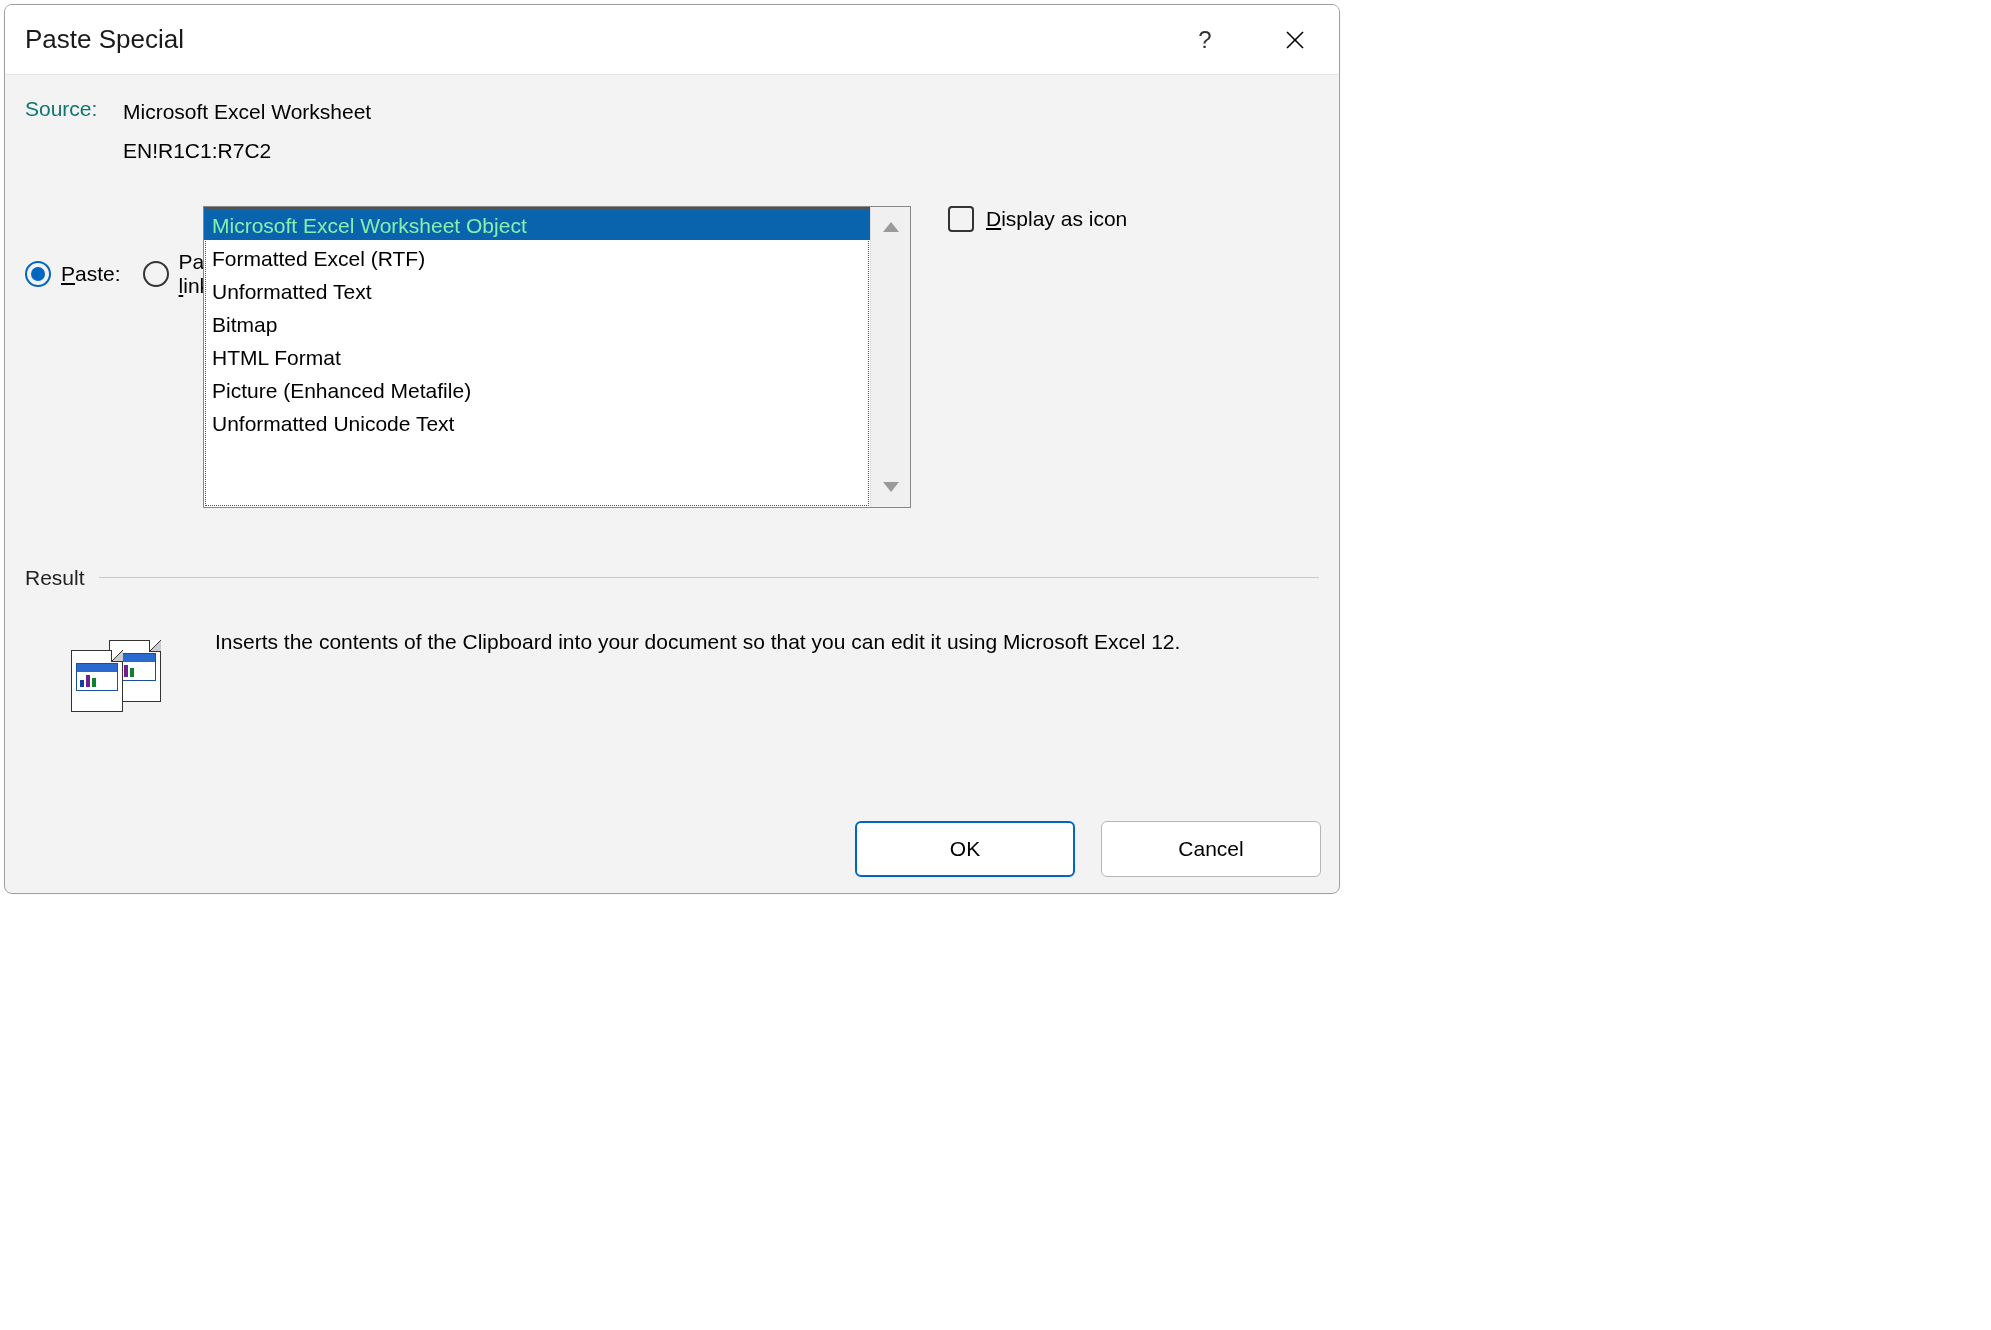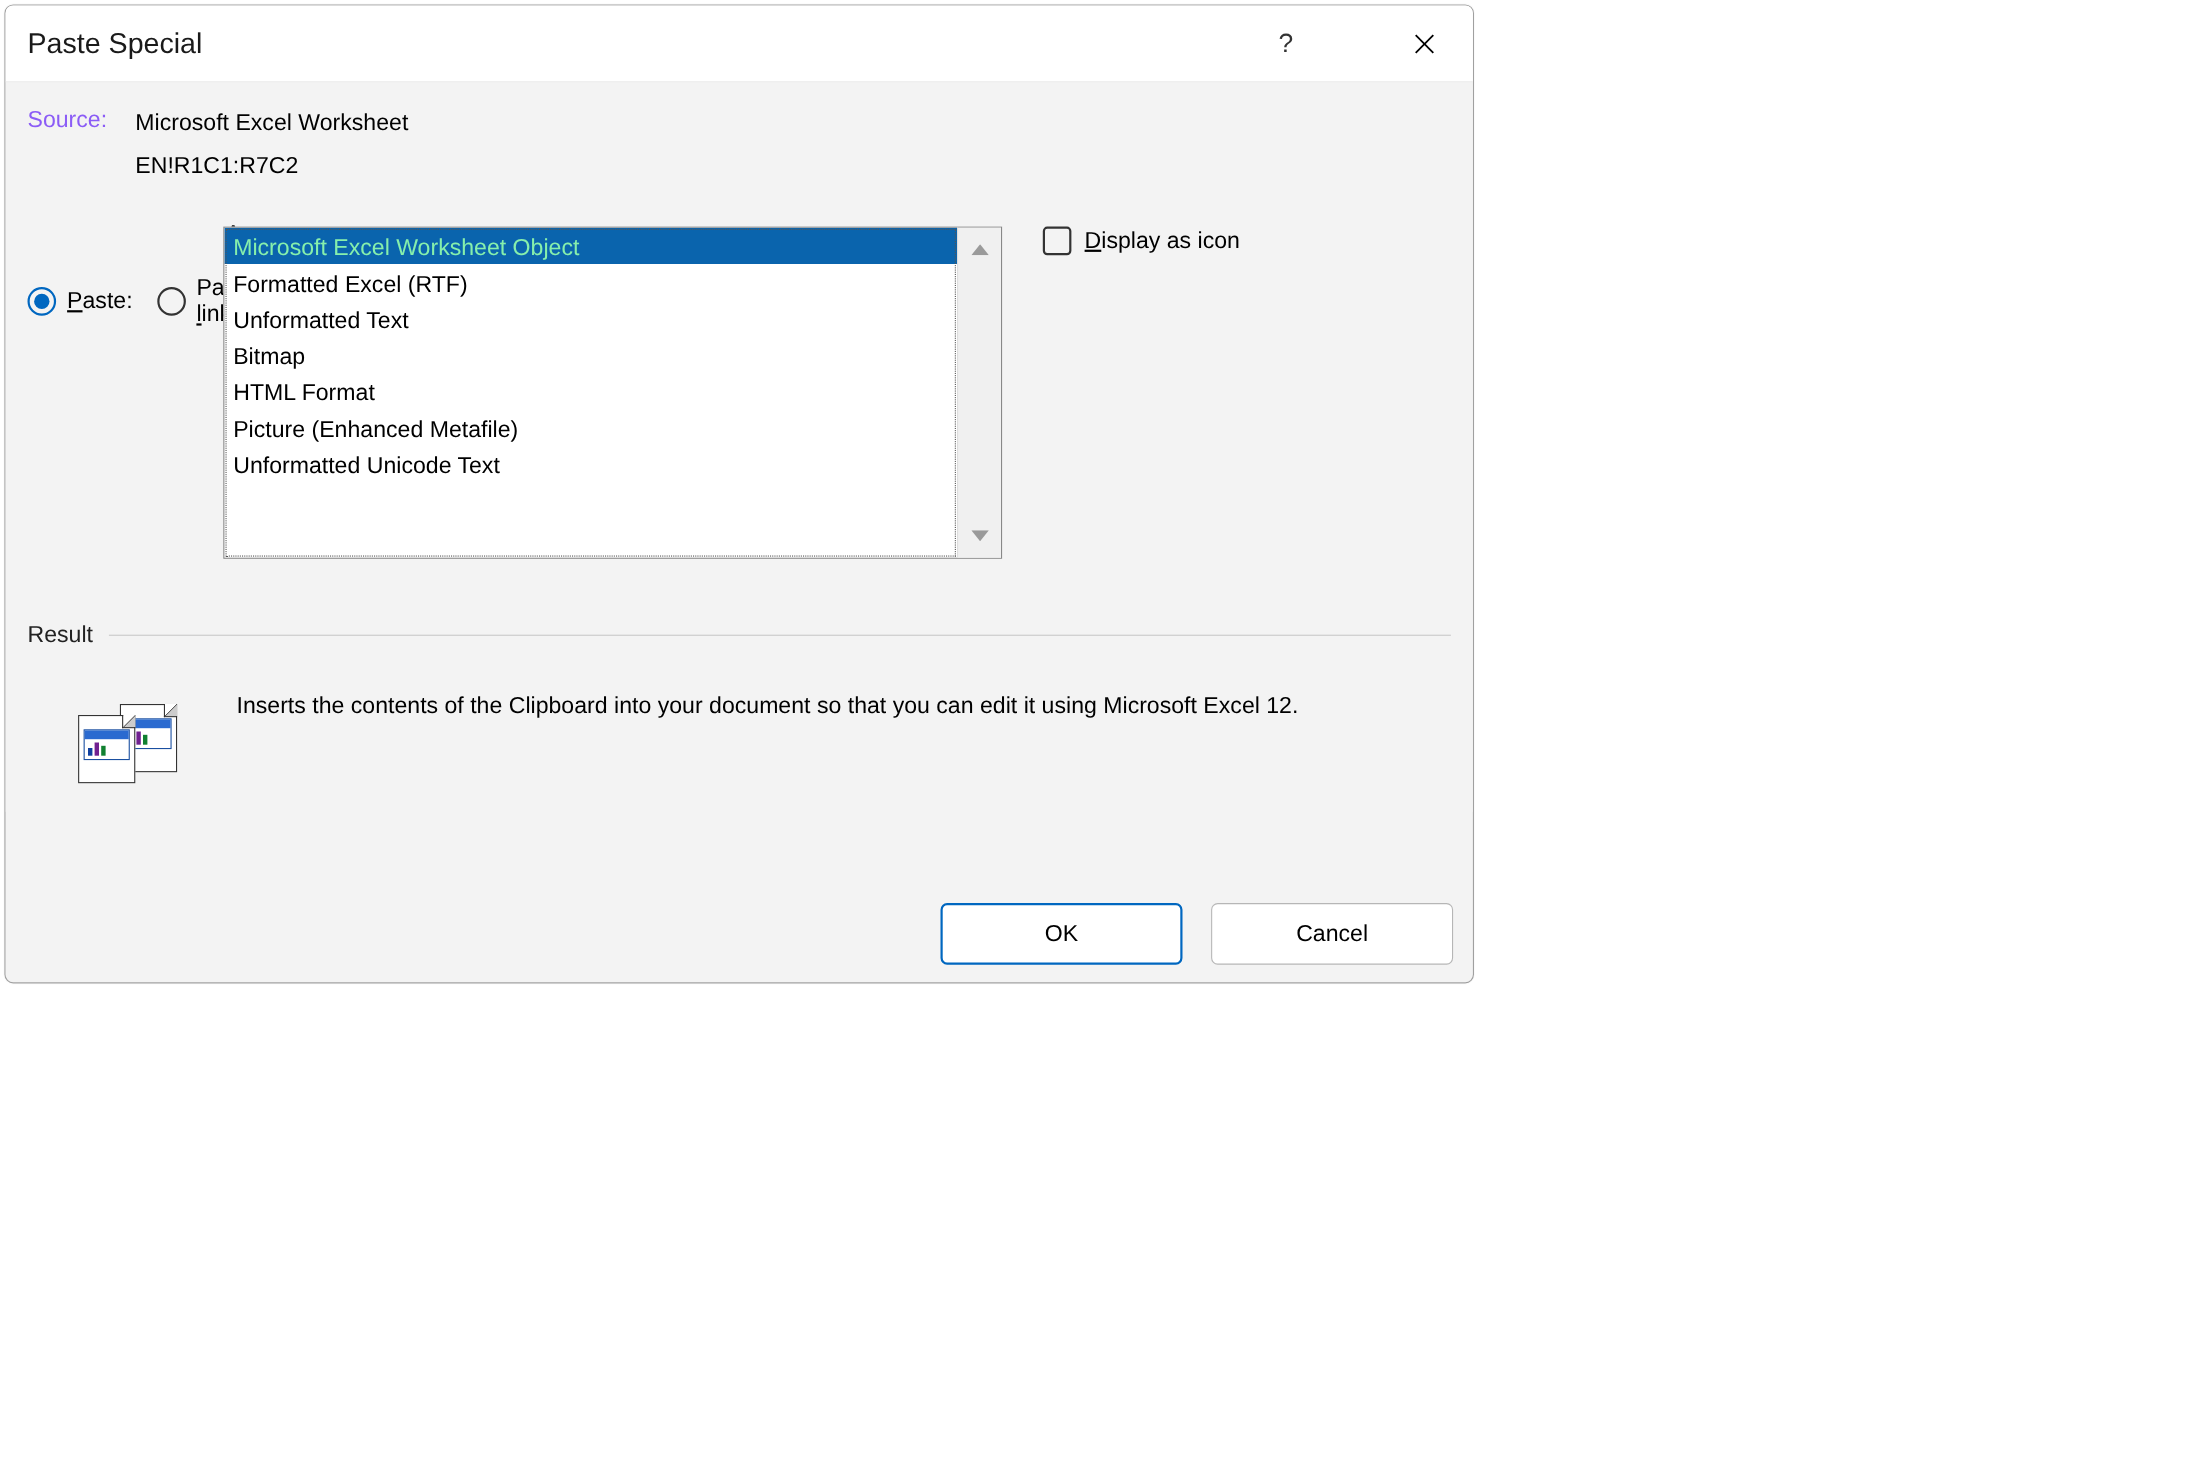--- a/index.html
+++ b/index.html
@@ -35,7 +35,6 @@
       padding: 0 16px 0 20px;
       background: #ffffff;
       border-bottom: 1px solid #e5e5e5;
-      gap: 36px;
     }
     .titlebar .title {
       flex: 1;

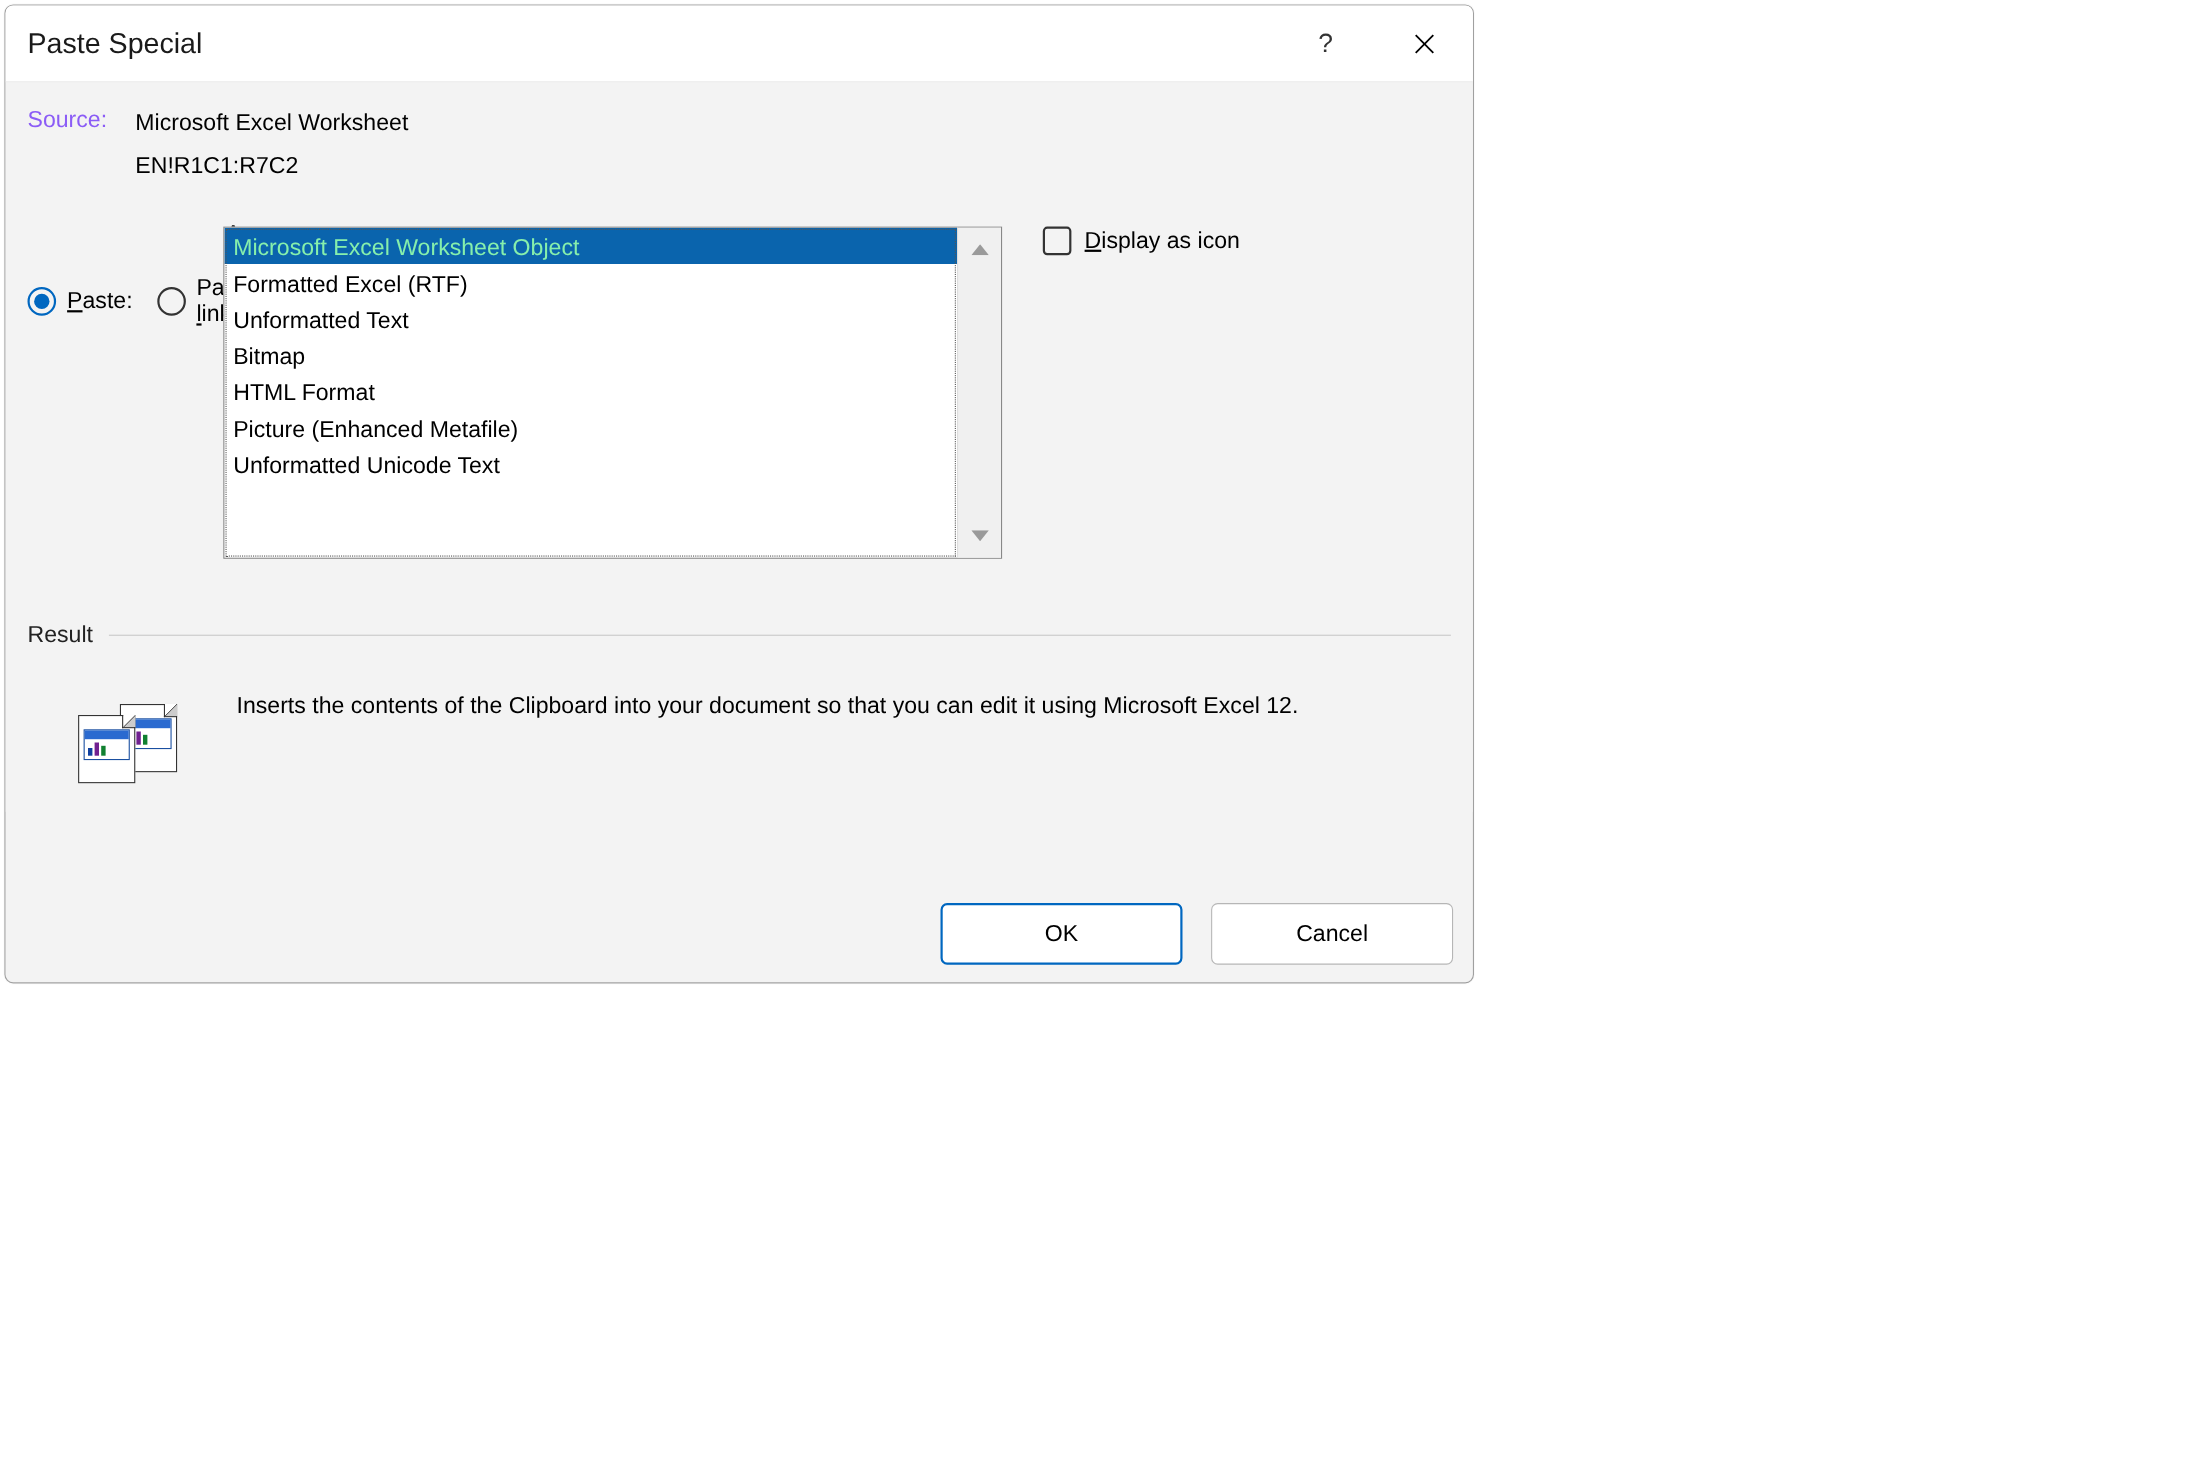--- a/index.html
+++ b/index.html
@@ -68,7 +68,7 @@
     }
     .source-label {
       width: 98px;
-      color: #8b5cf6;
+      color: #0f766e;
     }
     .source-values {
       display: flex;

